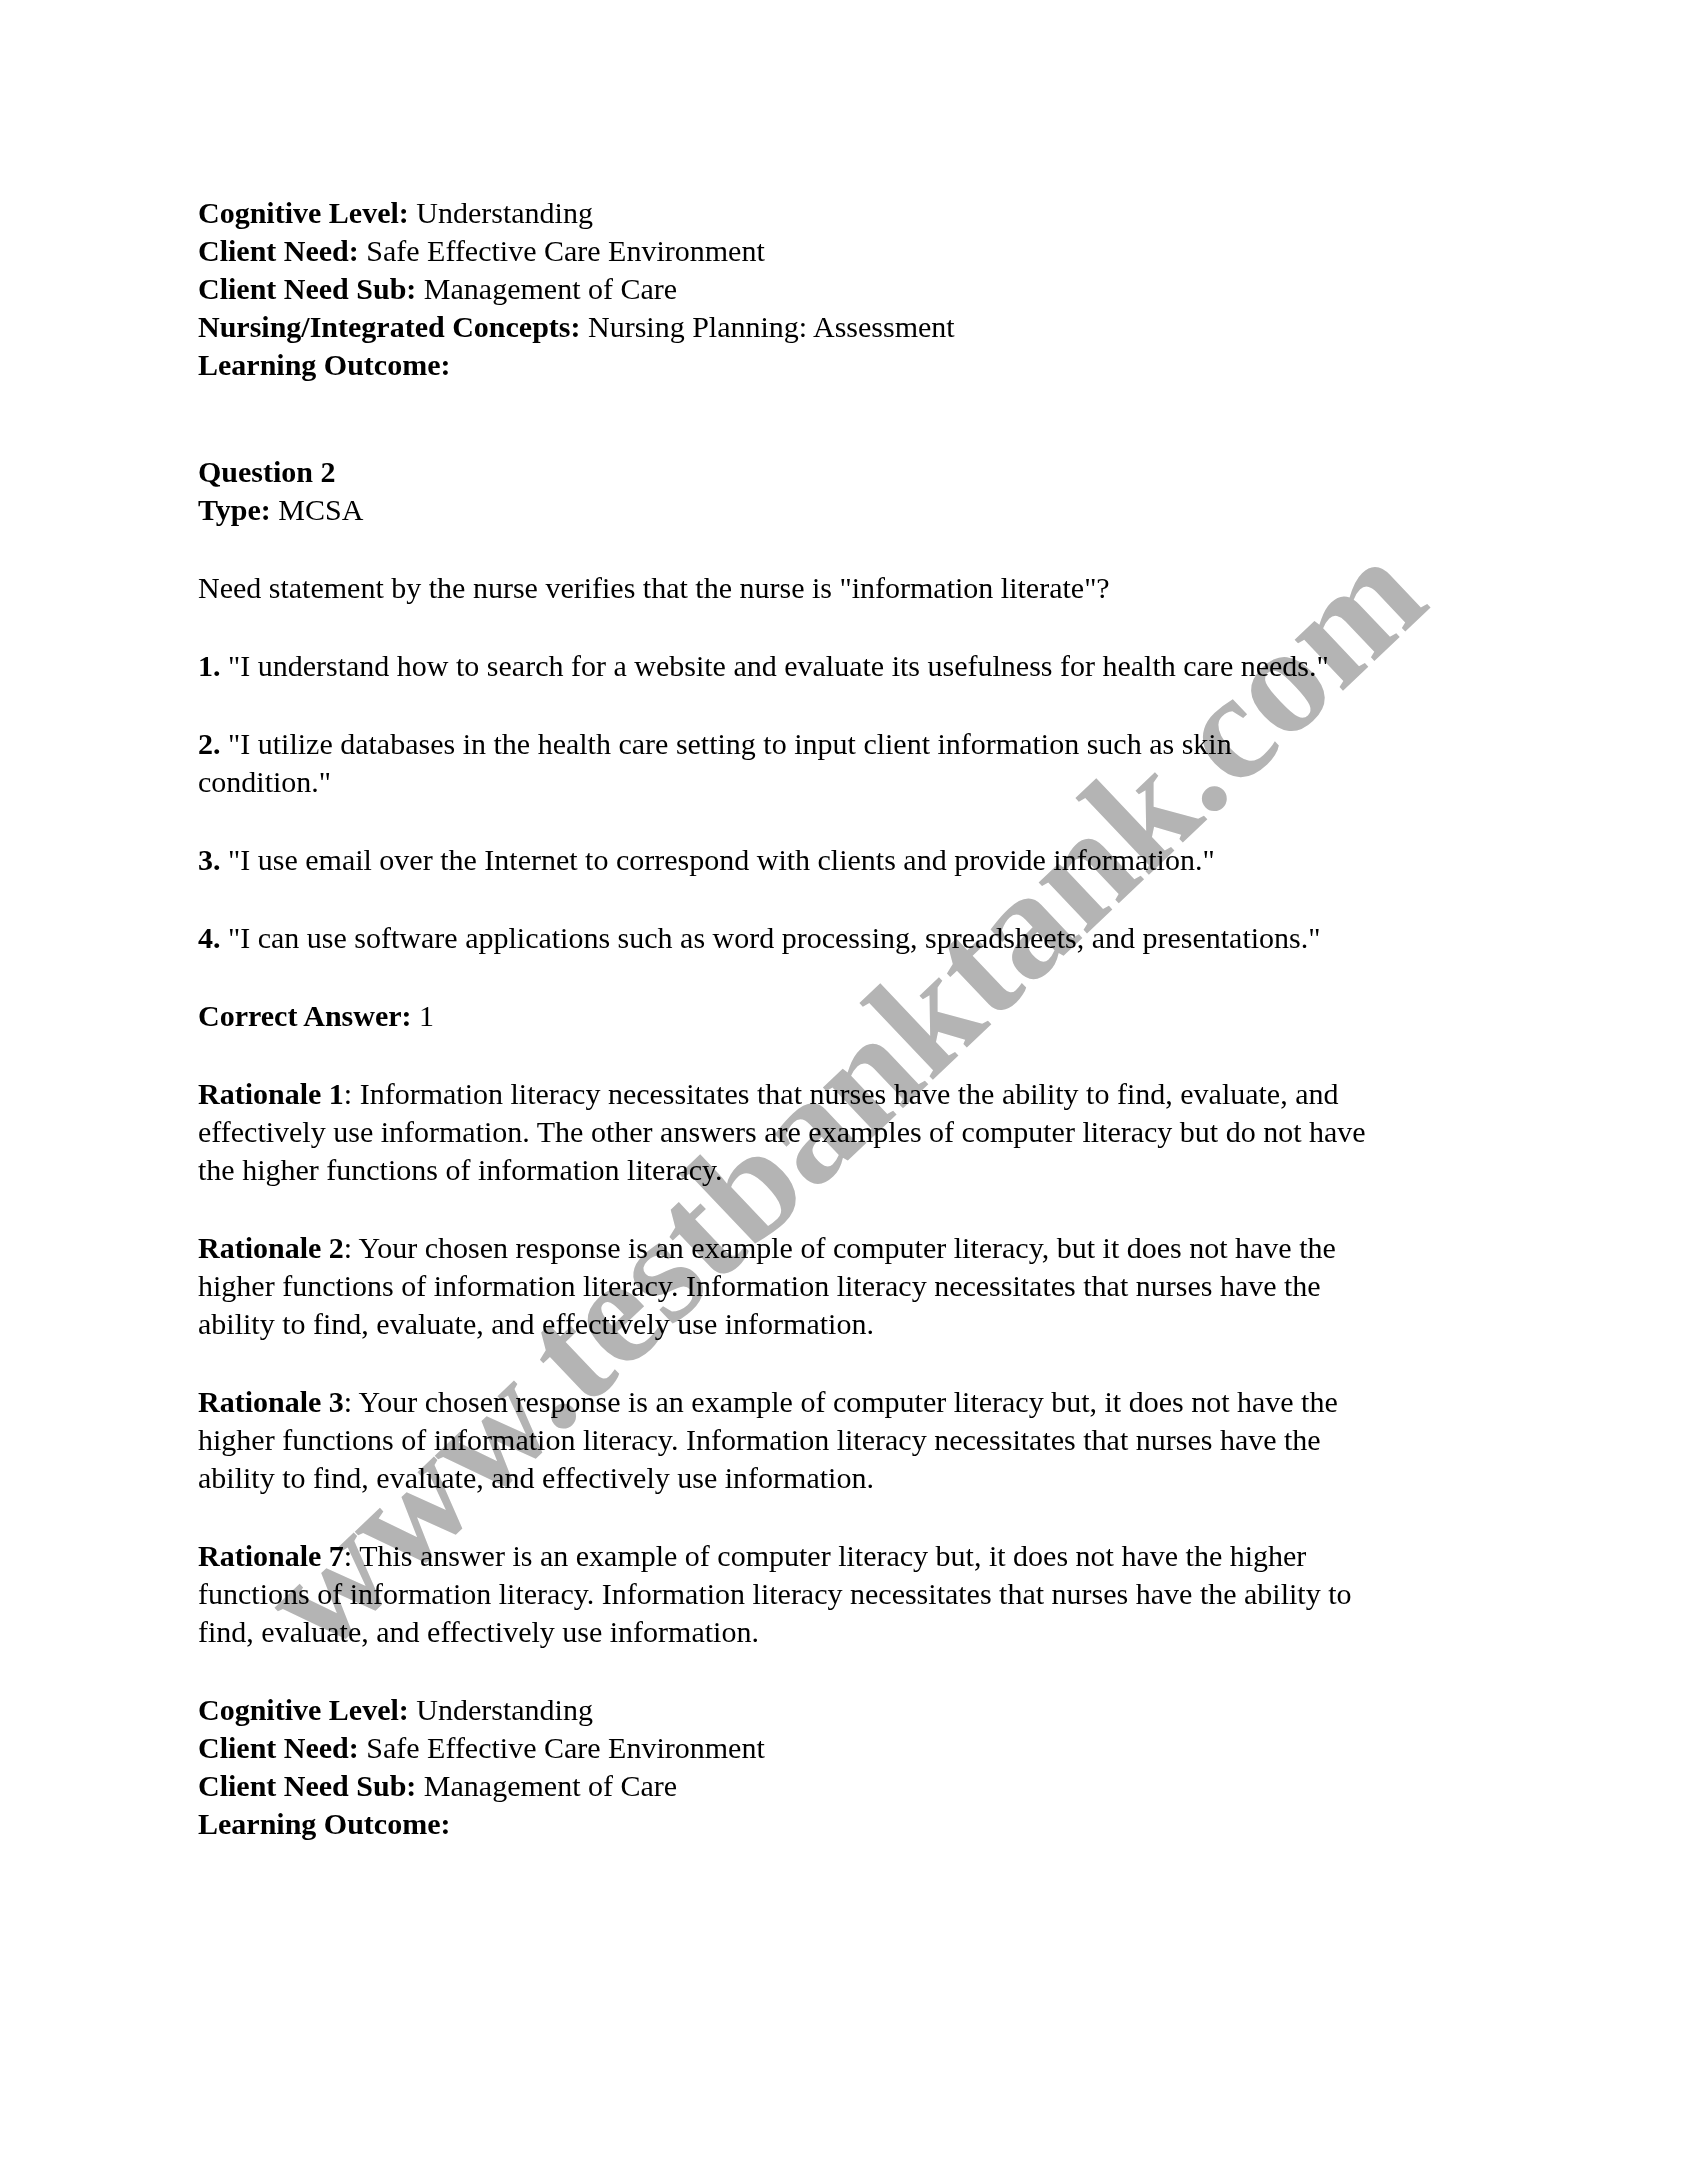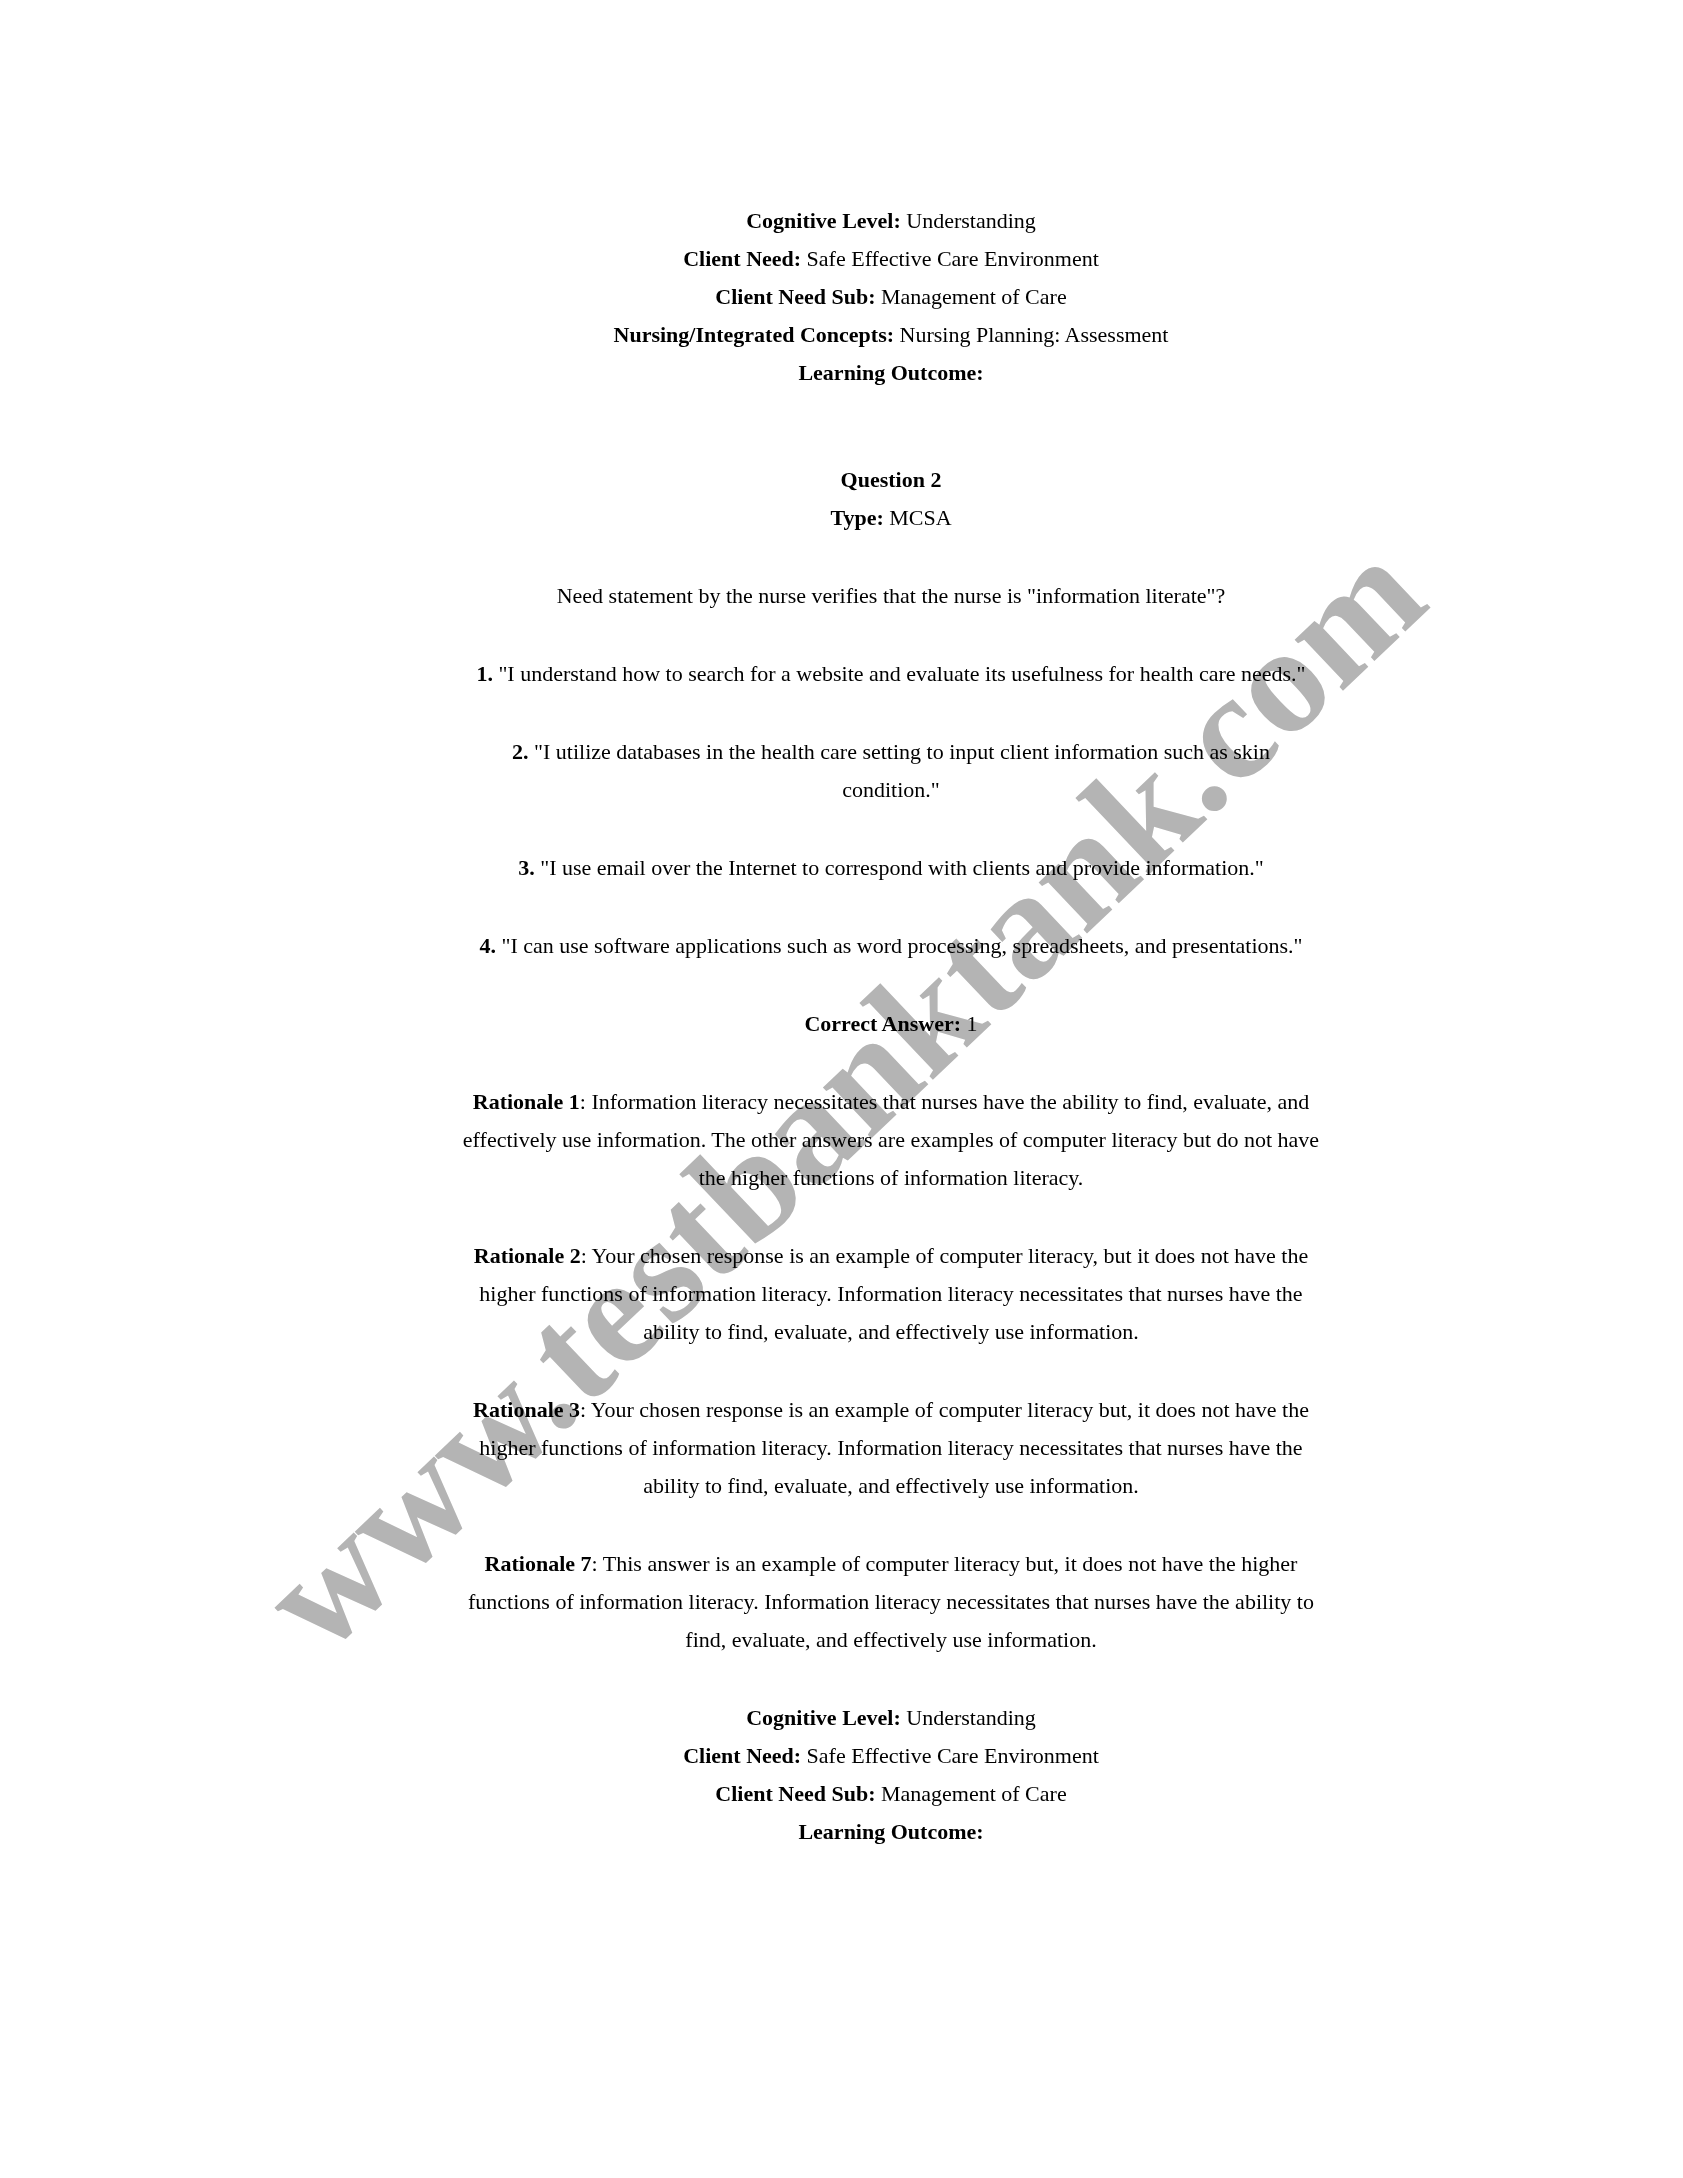--- a/index.html
+++ b/index.html
@@ -28,12 +28,11 @@
   .content {
     position: absolute;
     left: 198px;
-    top: 202px;
+    top: 194px;
     width: 1386px;
-    font-size: 22px;
+    font-size: 30px;
     line-height: 38px;
     z-index: 1;
-    text-align: center;
   }
   .para { margin: 0 0 40px 0; }
   .meta-block { margin: 0 0 40px 0; }

